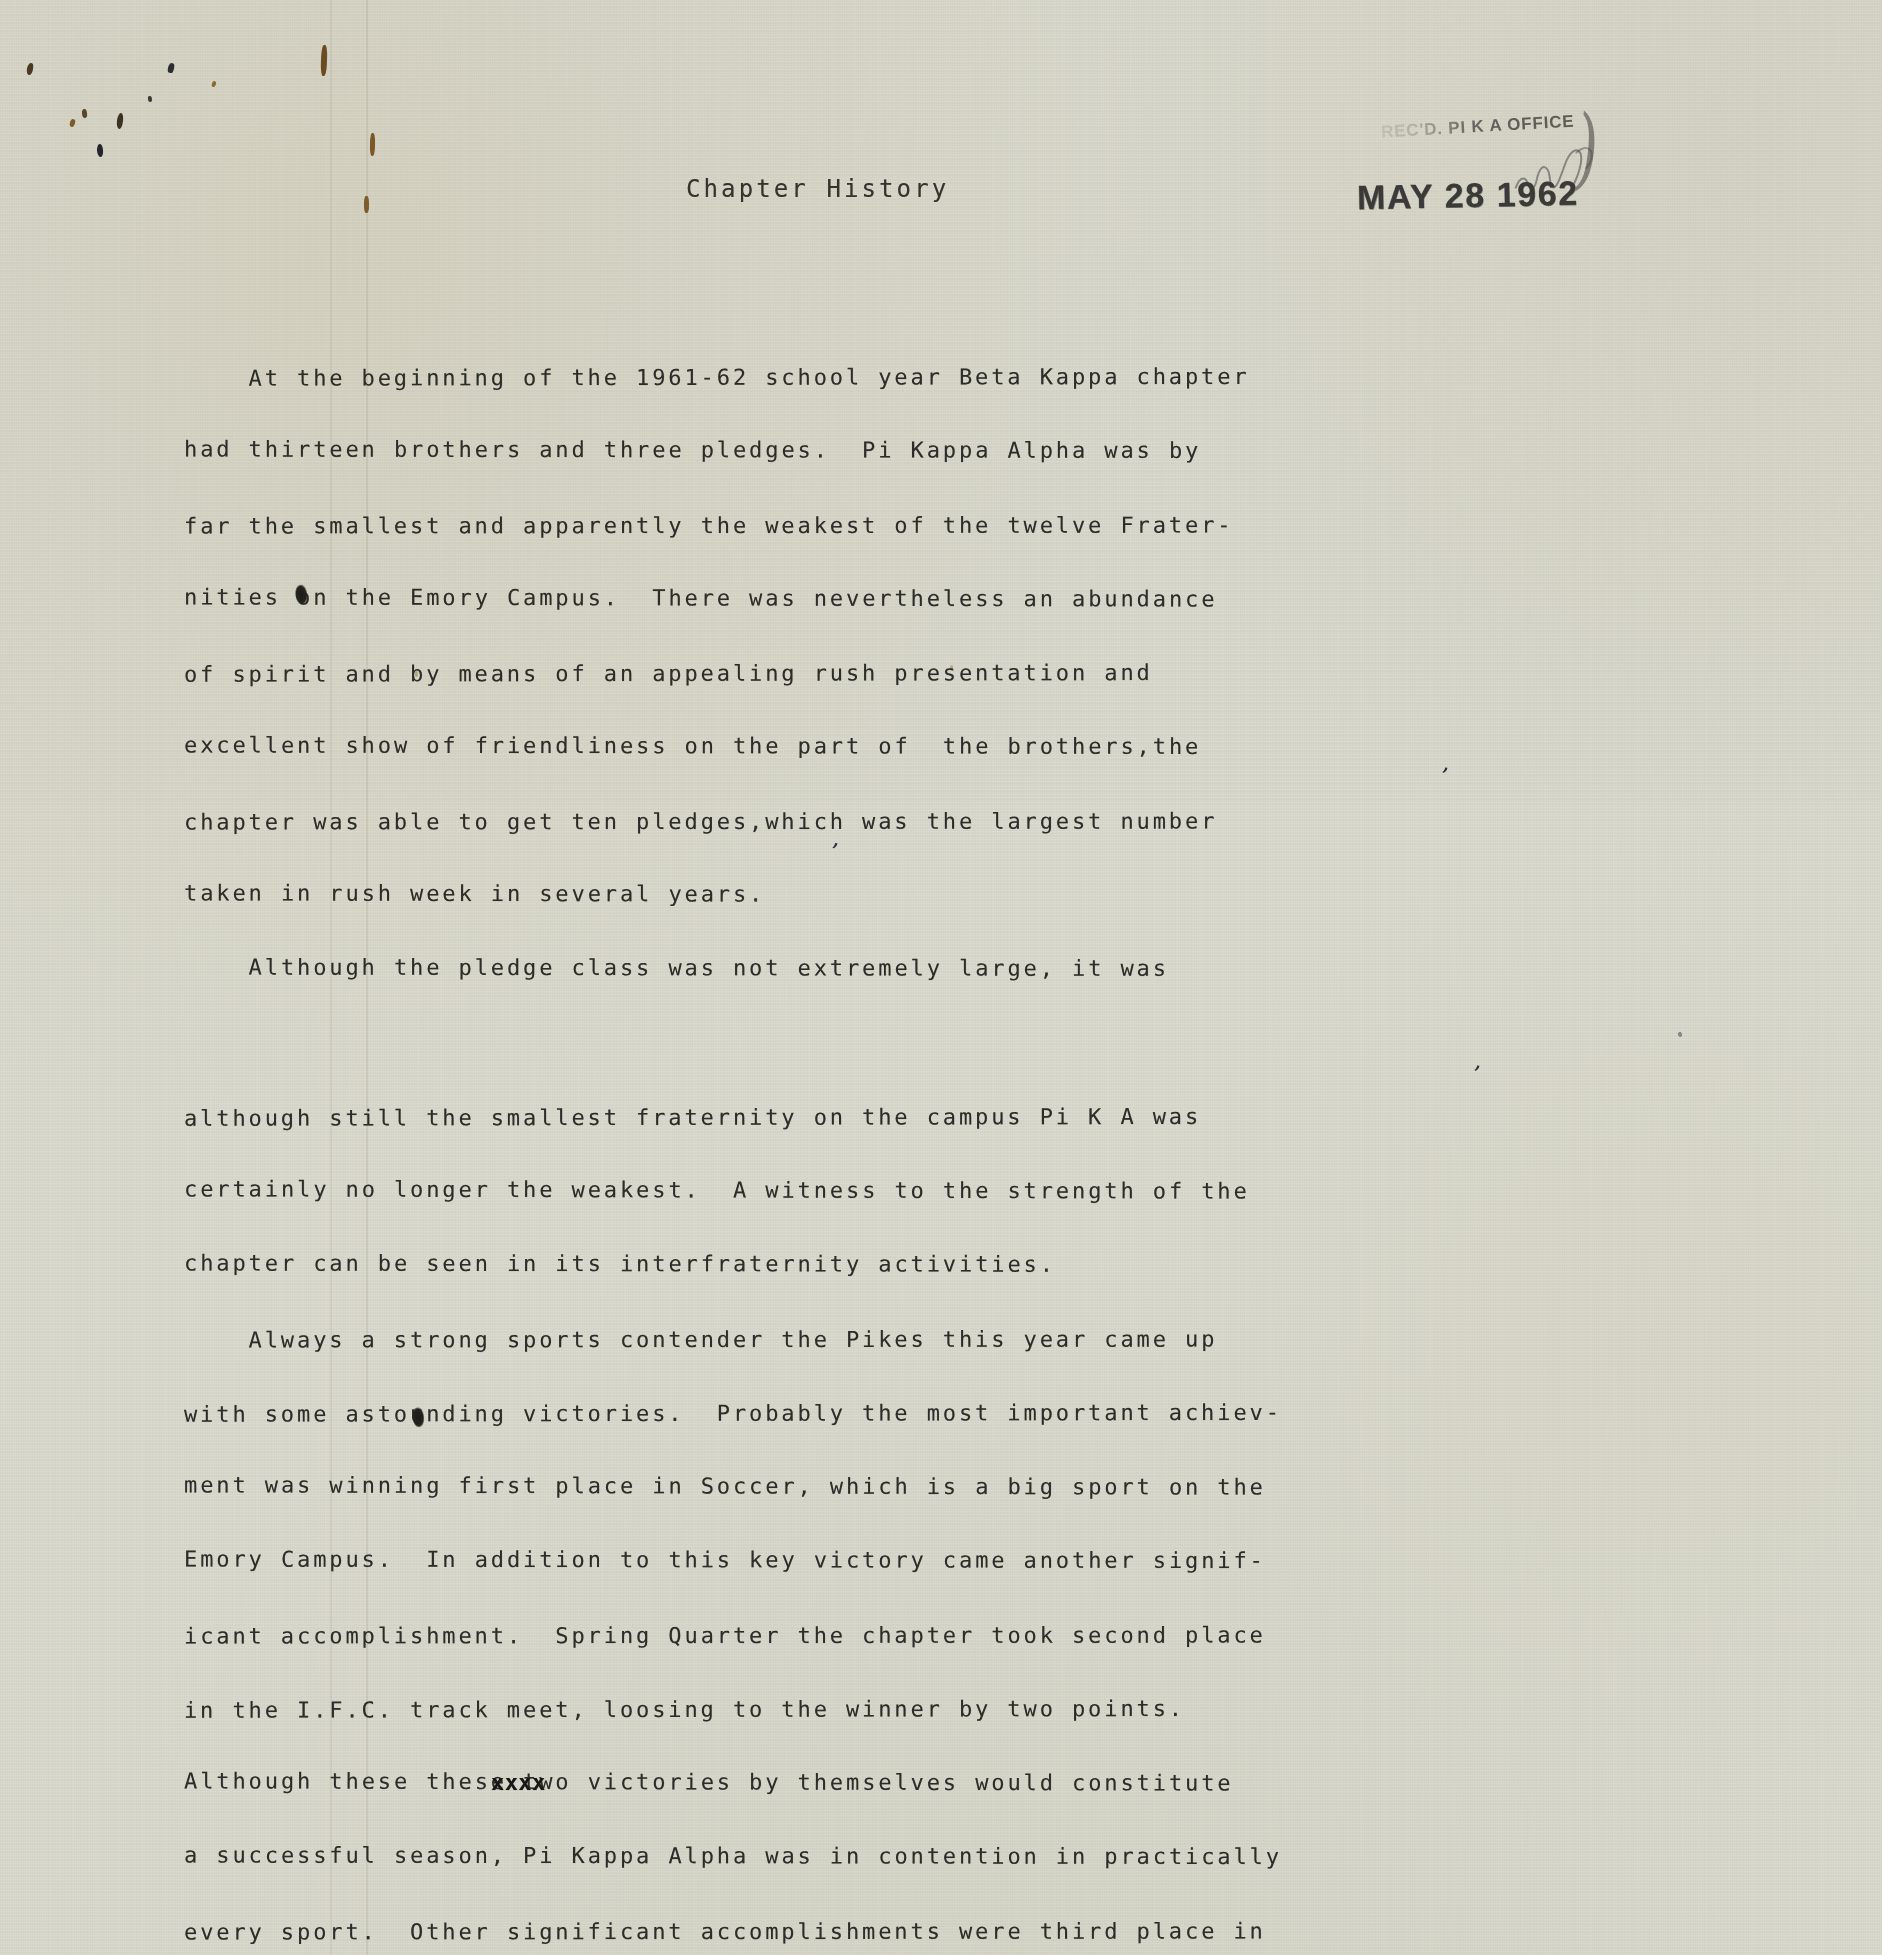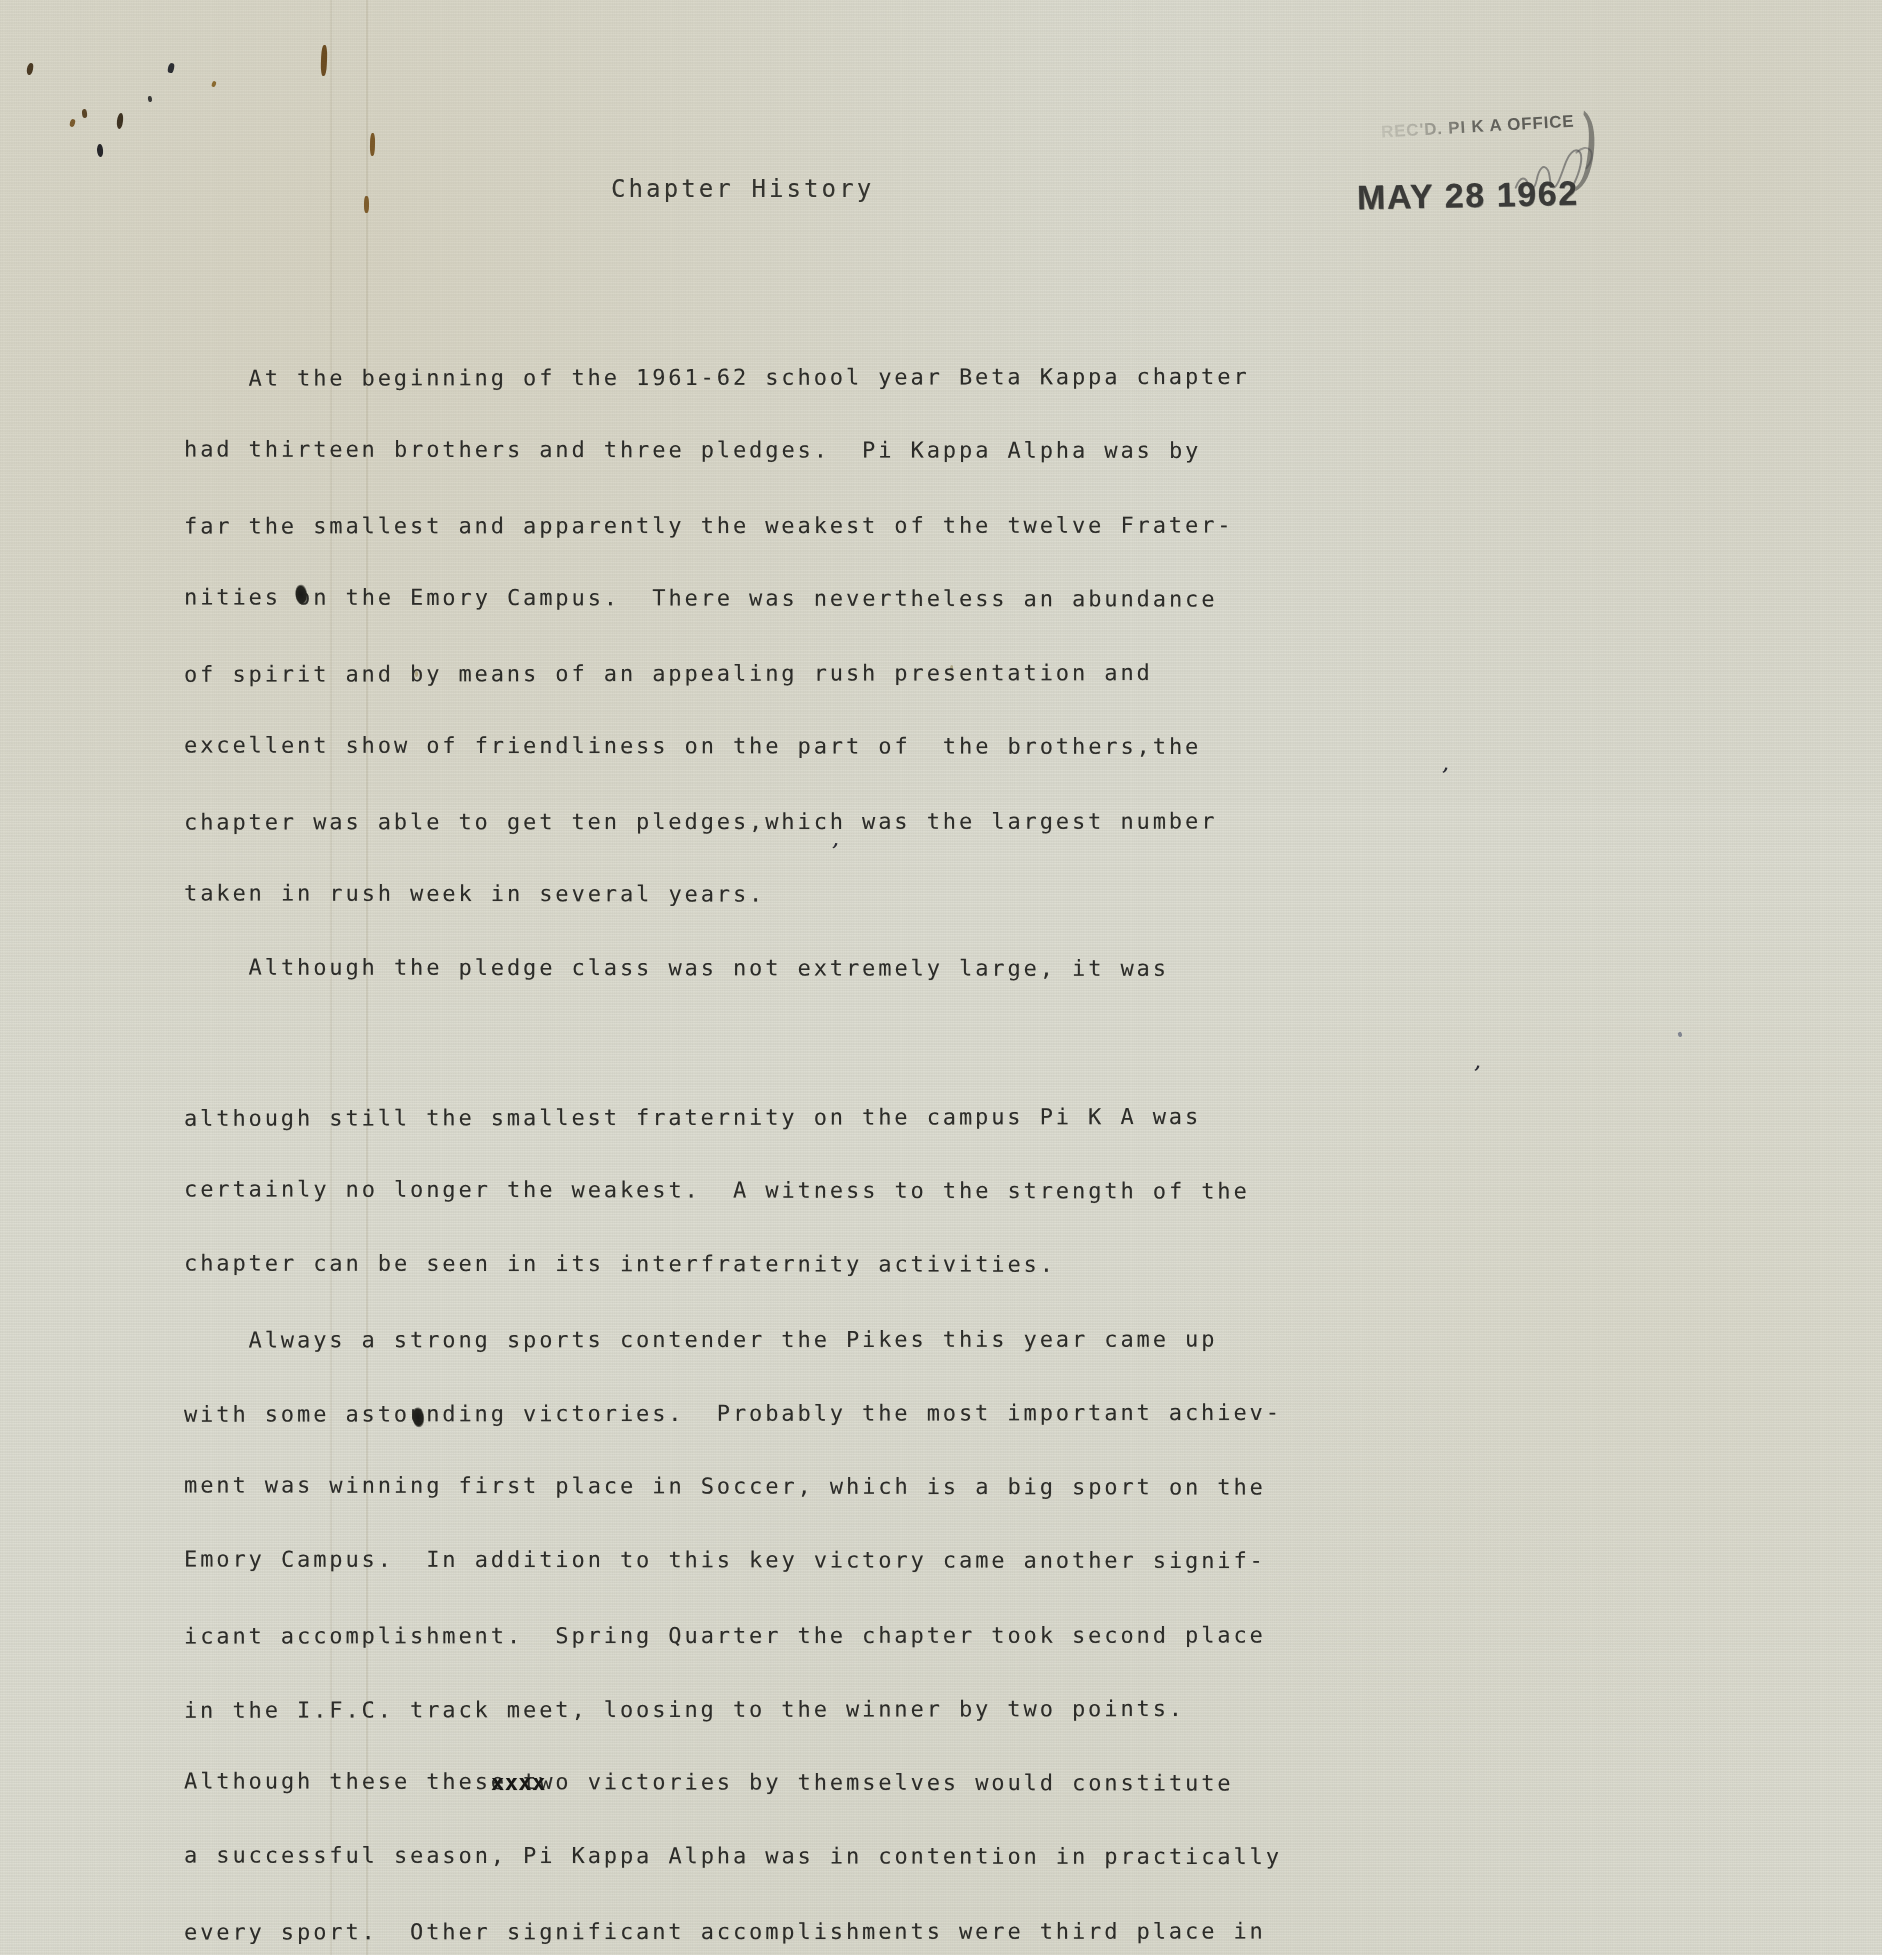--- a/index.html
+++ b/index.html
@@ -69,7 +69,7 @@
   }
 
   .title {
-    left: 611px;
+    left: 686px;
     top: 175px;
     font-size: 24px;
     letter-spacing: 3.1px;

